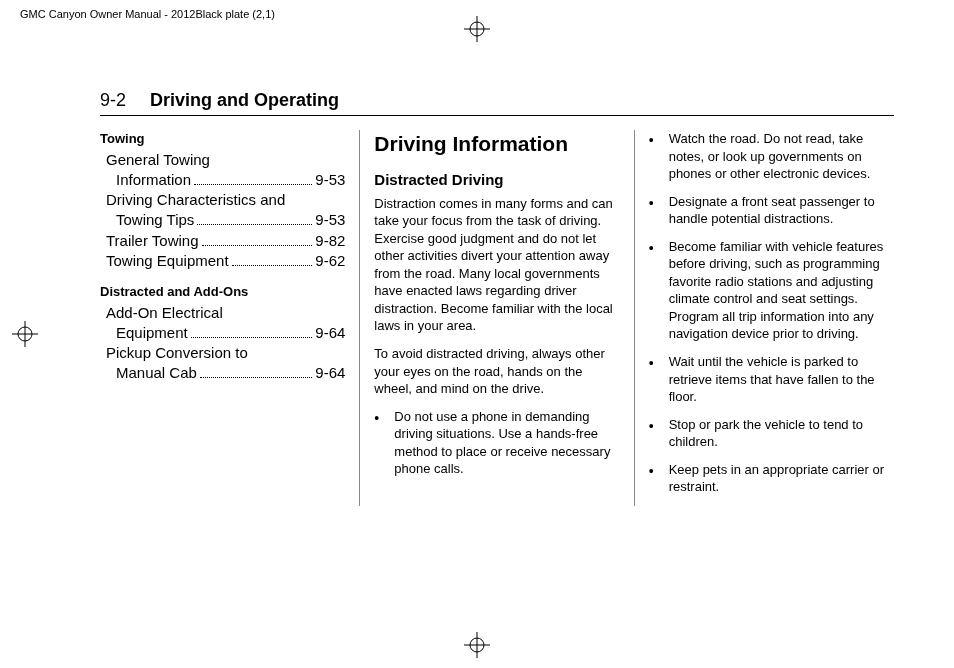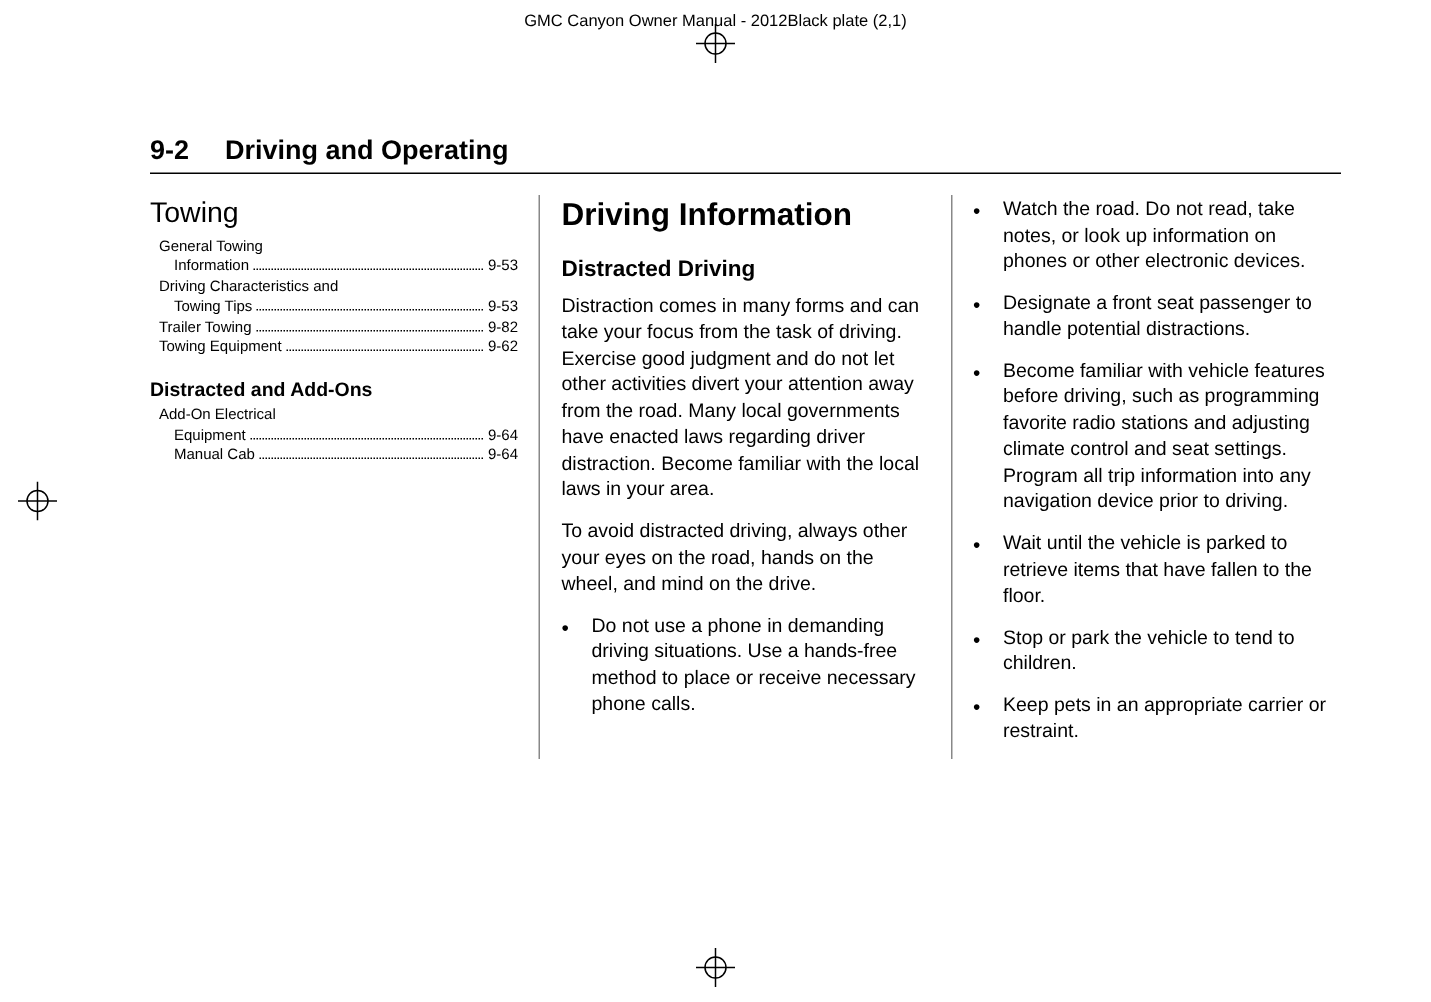--- a/index.html
+++ b/index.html
@@ -14,7 +14,7 @@
   }
   .topbar {
     display: flex;
-    justify-content: center;
+    justify-content: flex-start;
     align-items: center;
     padding: 8px 20px 0 20px;
     font-size: 11px;

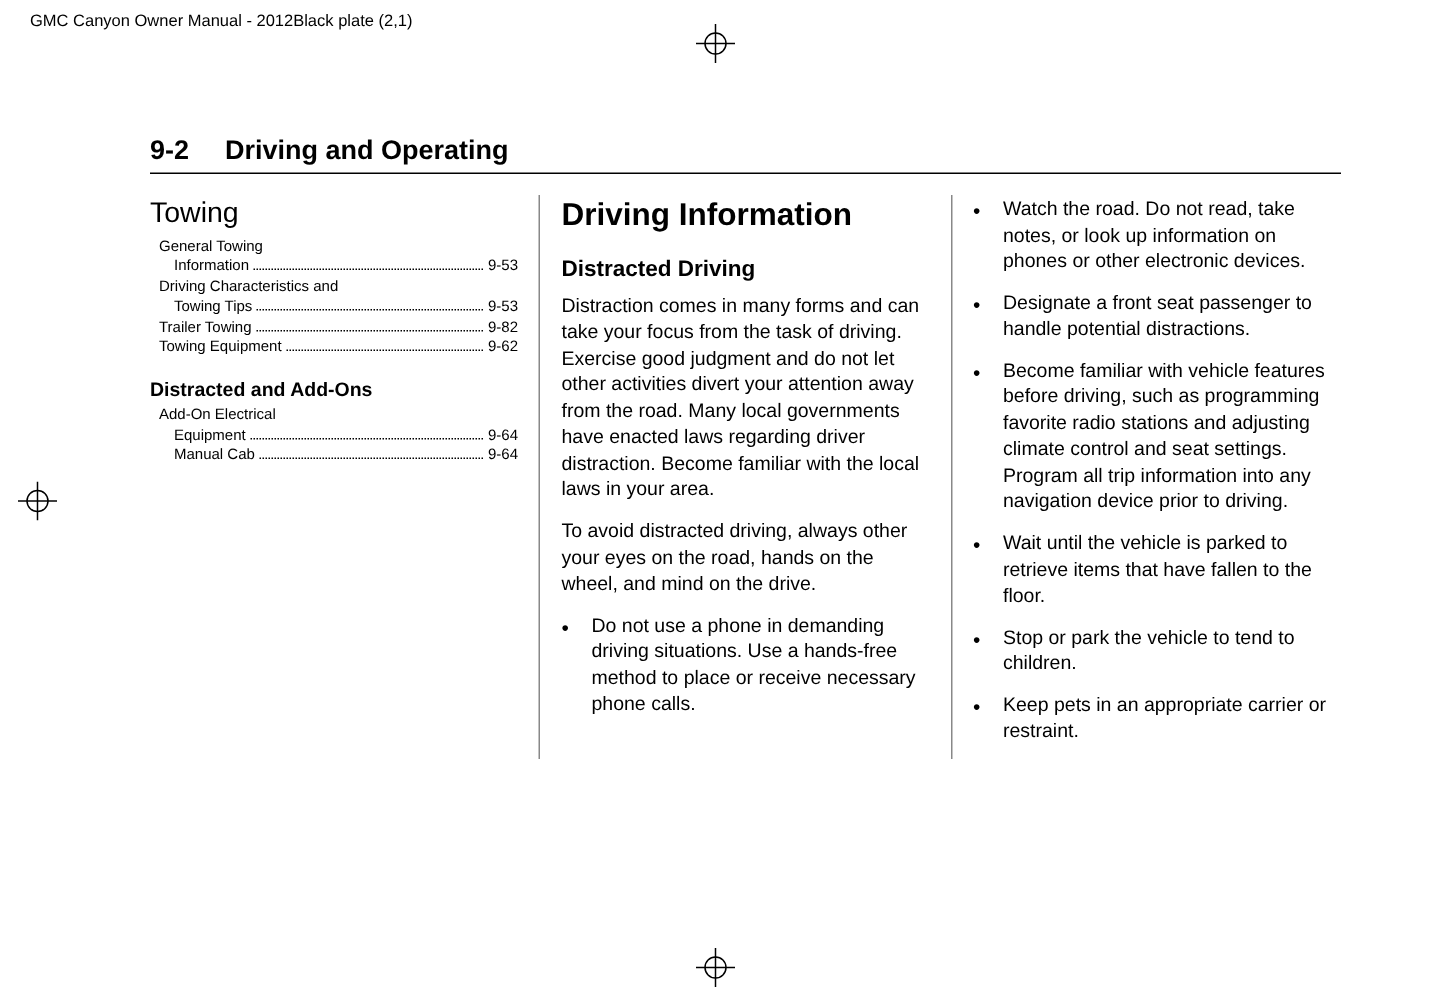--- a/index.html
+++ b/index.html
@@ -50,7 +50,7 @@
   }
   .header .pnum {
     font-size: 18px;
-    font-weight: bold;
+    font-weight: normal;
     margin-right: 24px;
   }
   .header .sect {

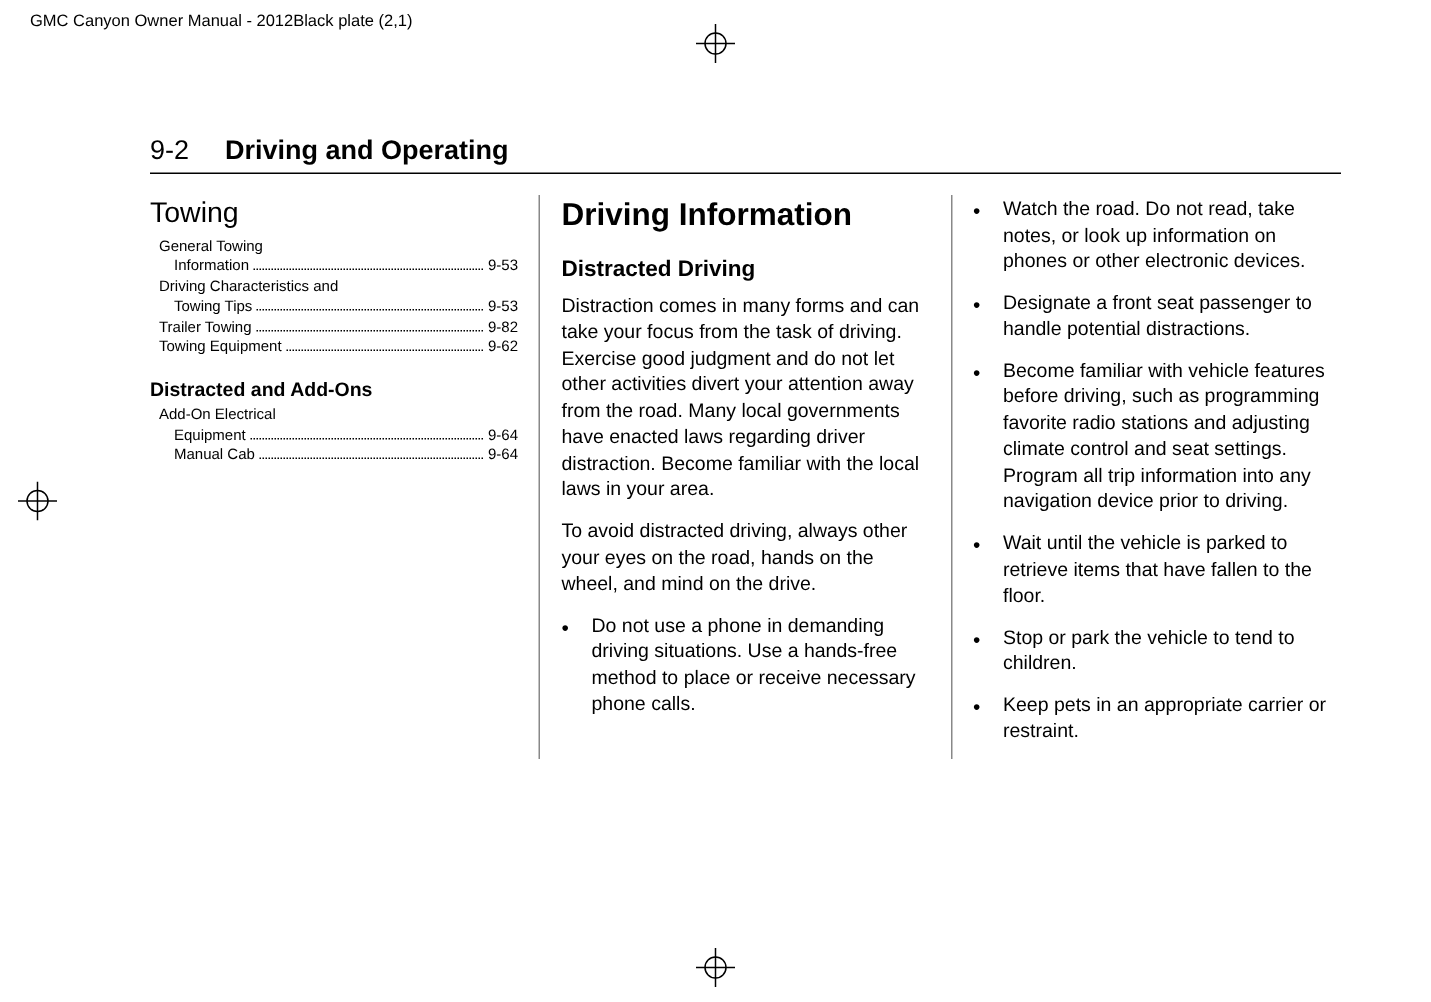--- a/index.html
+++ b/index.html
@@ -73,8 +73,8 @@
   .col + .col { padding-left: 14px; }
 
   .toc-head {
-    font-weight: normal;
-    font-size: 19px;
+    font-weight: bold;
+    font-size: 13px;
     margin-top: 0;
     margin-bottom: 2px;
   }

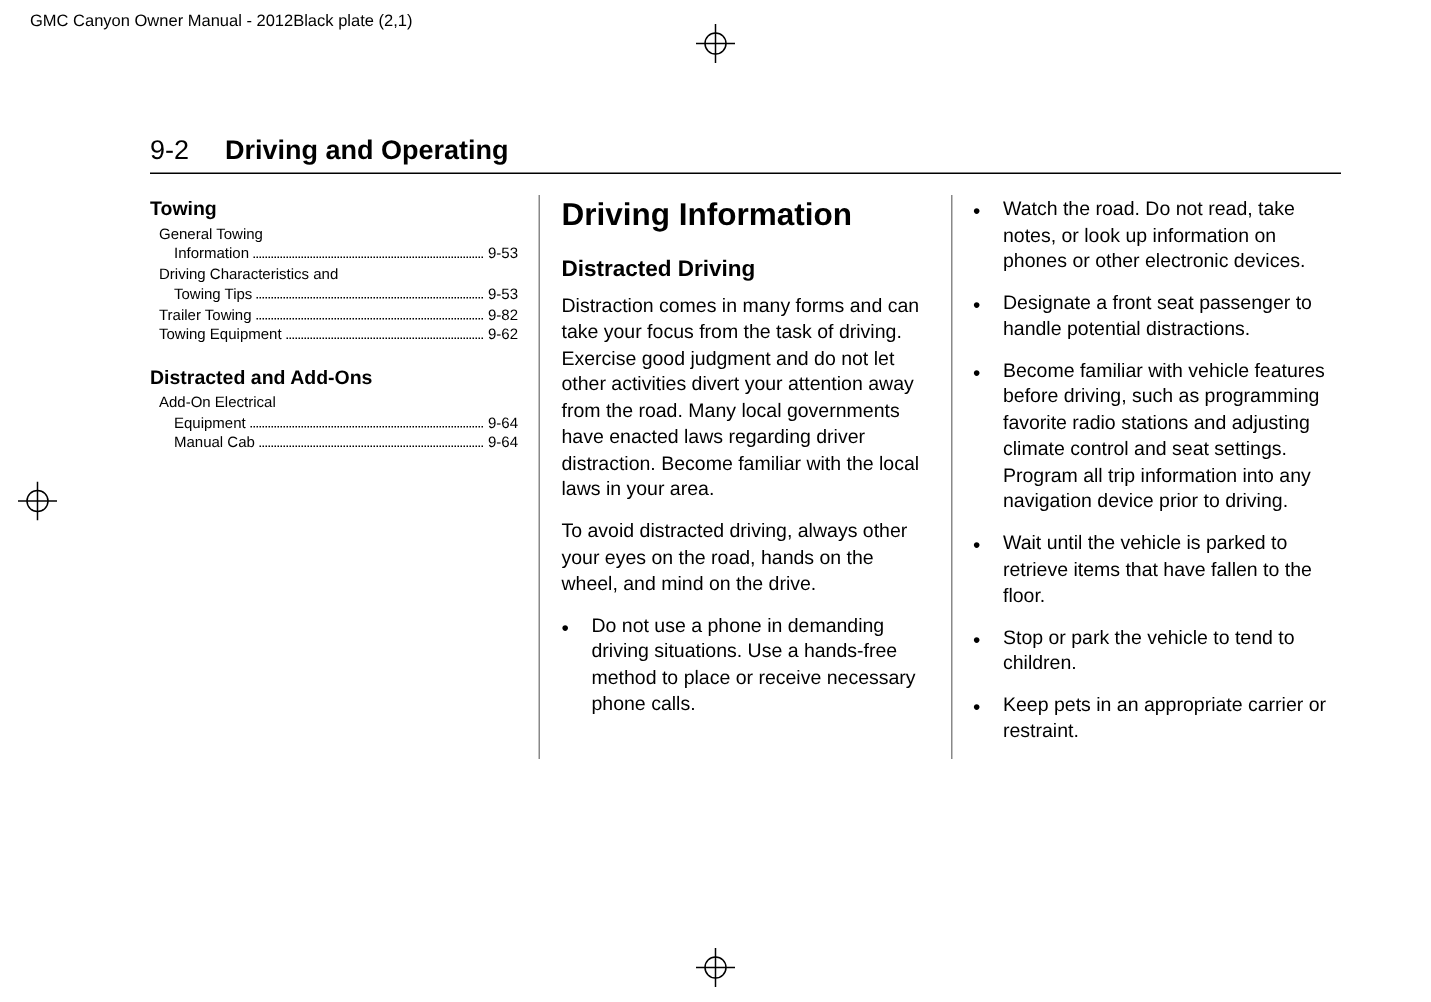--- a/index.html
+++ b/index.html
@@ -247,7 +247,7 @@
       <ul class="bul">
         <li>
             <span class="dot">•</span>
-            <span class="btxt">Watch the road. Do not read, take notes, or look up information on phones or other electronic devices.</span>
+            <span class="btxt">Watch the road. Do not read, take notes, or look up governments on phones or other electronic devices.</span>
           </li>
         <li>
             <span class="dot">•</span>

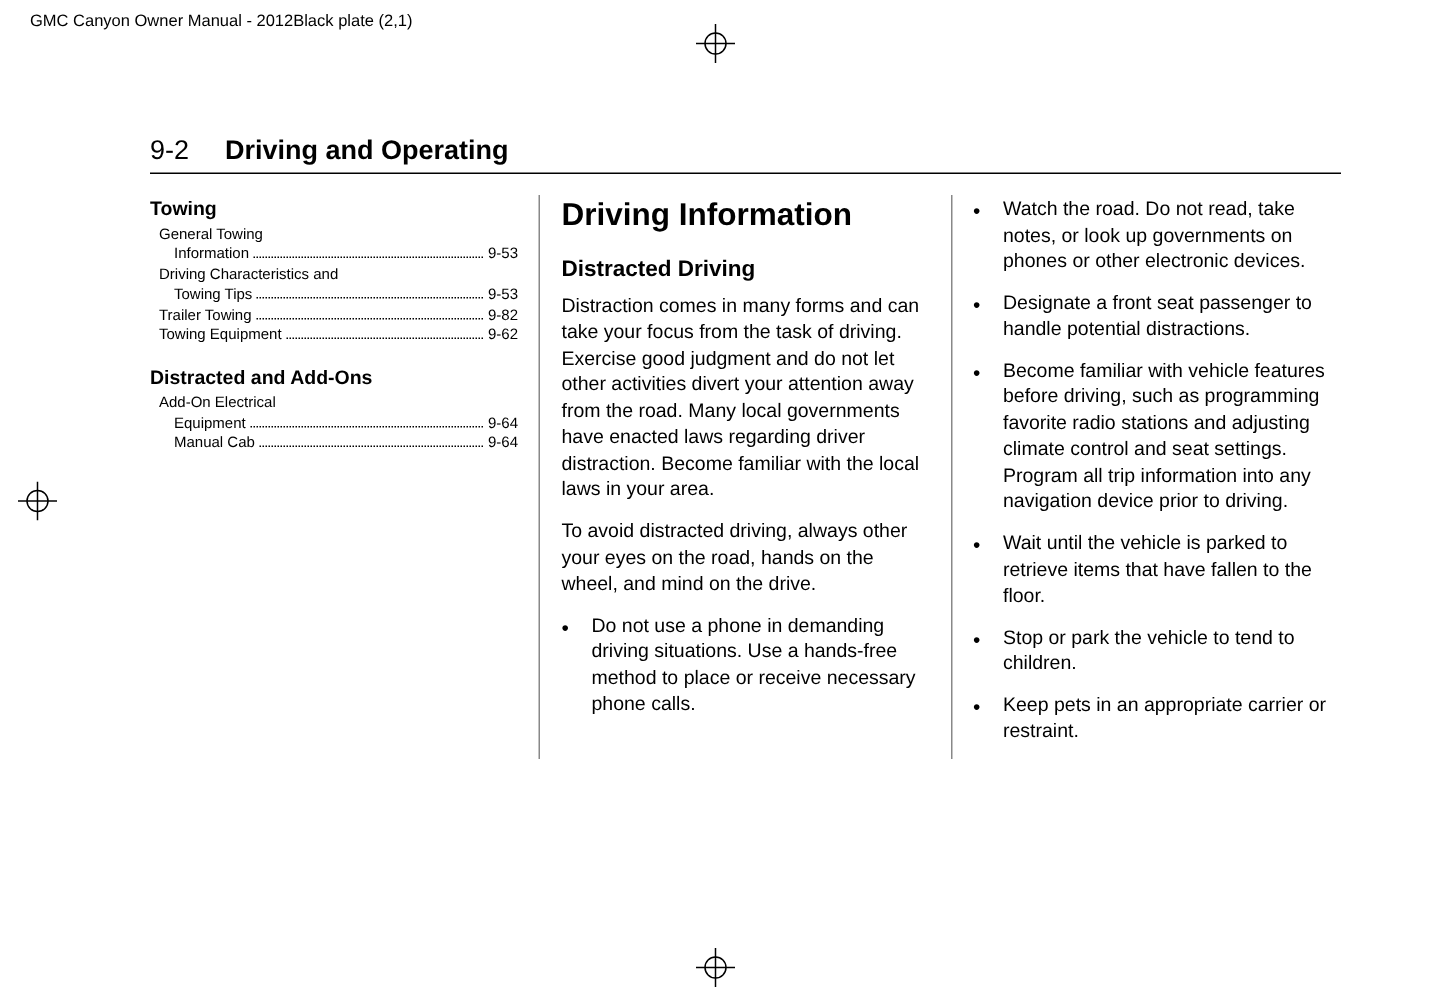--- a/index.html
+++ b/index.html
@@ -89,7 +89,7 @@
     display: flex;
     align-items: baseline;
     white-space: nowrap;
-    font-size: 10px;
+    font-size: 15px;
   }
   .toc-label {
     flex: 0 0 auto;

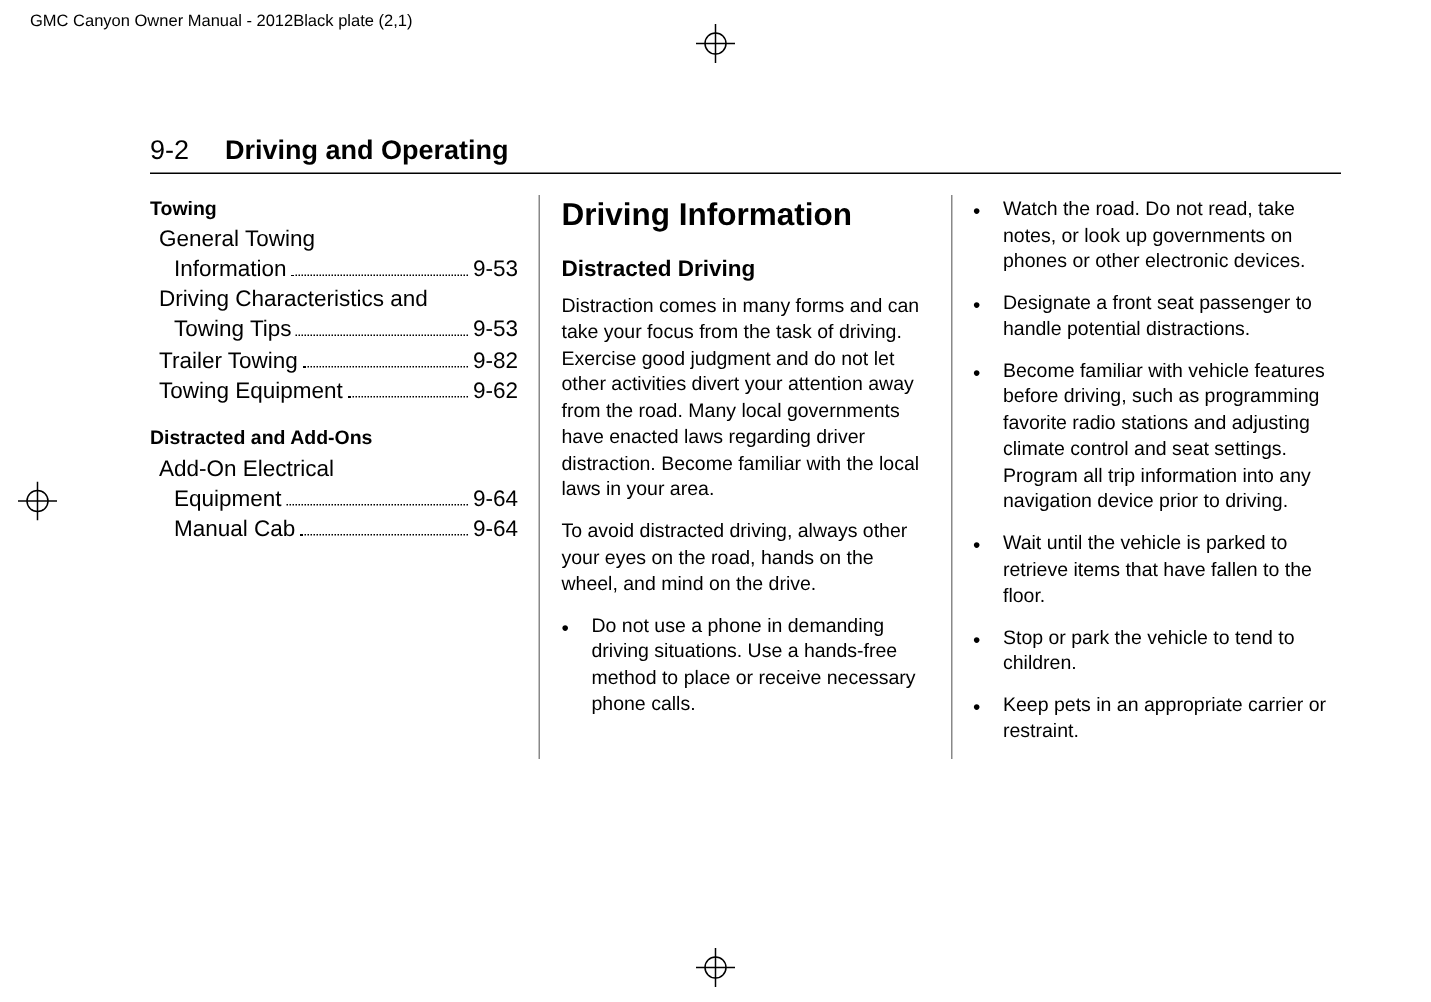--- a/index.html
+++ b/index.html
@@ -223,6 +223,9 @@
           </div>
 
         <div class="toc-row">
+            <span class="toc-label">Pickup Conversion to</span>
+          </div>
+        <div class="toc-row">
             <span class="toc-label indent">Manual Cab</span>
             <span class="dots"></span>
             <span class="toc-page">9-64</span>

